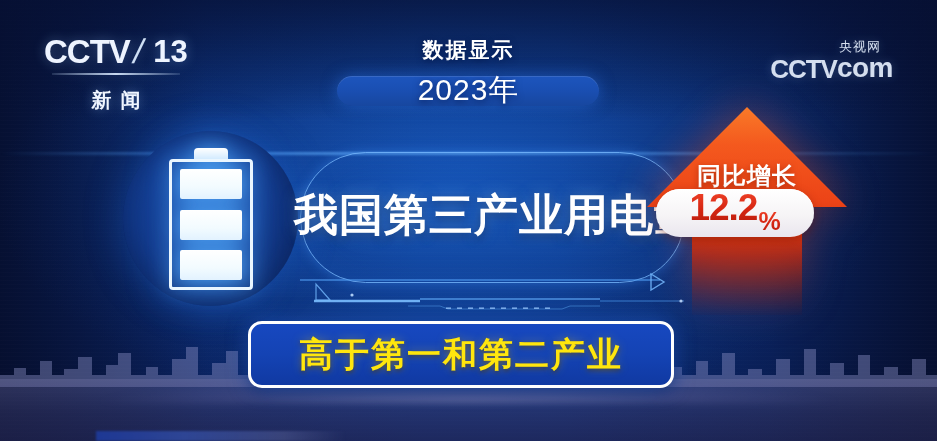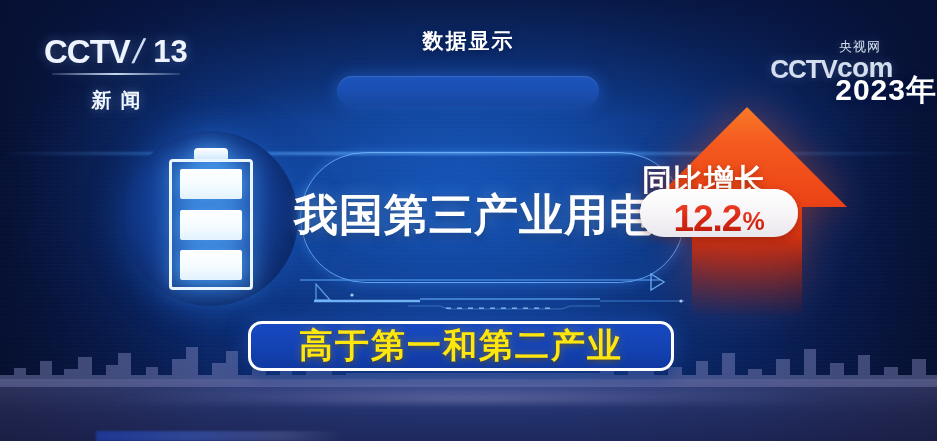--- a/index.html
+++ b/index.html
@@ -109,7 +109,7 @@
 
   
   .hdr-sub{
-    position:absolute;left:0;right:0;top:27px;text-align:center;
+    position:absolute;left:0;right:0;top:36px;text-align:center;
     font-size:21px;font-weight:bold;color:#ffffff;letter-spacing:2px;
     text-shadow:0 2px 6px rgba(0,20,70,.7);
   }

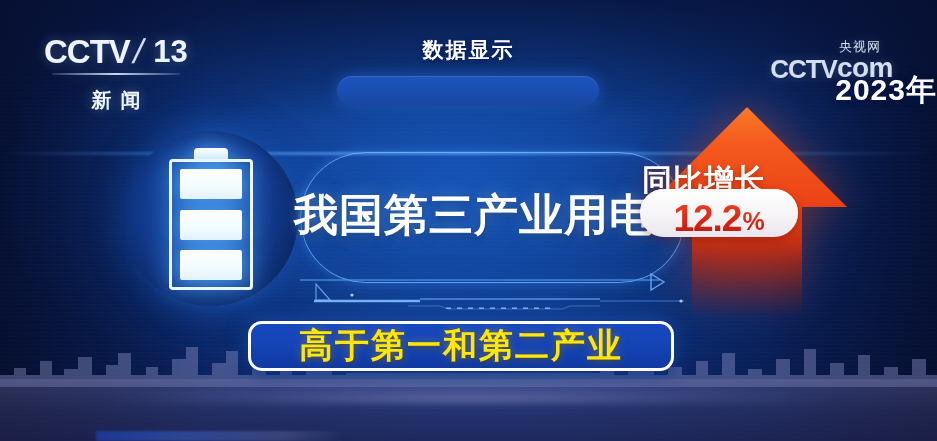--- a/index.html
+++ b/index.html
@@ -120,8 +120,8 @@
     box-shadow:0 0 16px rgba(40,110,220,.55), inset 0 1px 0 rgba(255,255,255,.12);
   }
   .hdr-year{
-    position:absolute;left:0;right:0;top:70px;text-align:right;
-    font-size:30px;font-weight:bold;color:#ffffff;letter-spacing:1px;
+    position:absolute;left:0;right:0;top:70px;text-align:center;
+    font-size:30px;font-weight:normal;color:#ffffff;letter-spacing:1px;
     text-shadow:0 2px 7px rgba(0,18,70,.75);
   }
 

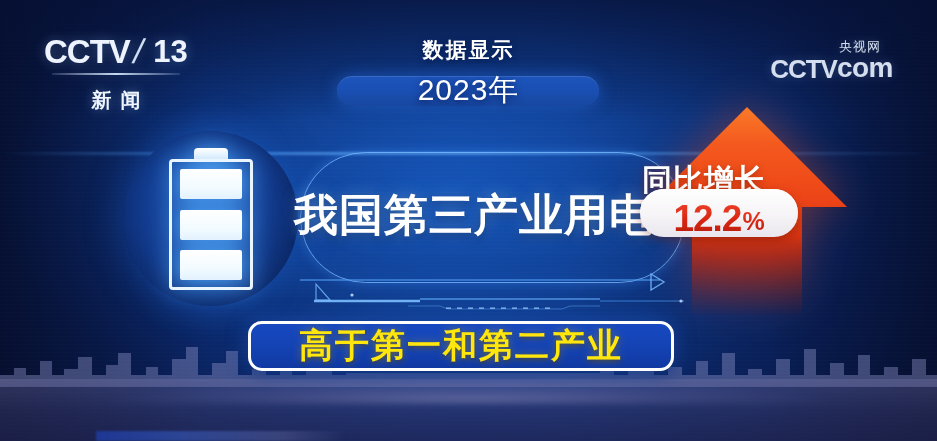--- a/index.html
+++ b/index.html
@@ -177,8 +177,8 @@
   .arrow-wrap svg{display:block;filter:drop-shadow(0 0 22px rgba(230,70,25,.45));}
 
   .arrow-label{
-    position:absolute;left:642px;top:160px;width:210px;
-    font-size:30px;font-weight:bold;color:#ffffff;letter-spacing:1px;
+    position:absolute;left:642px;top:160px;width:210px;text-align:center;
+    font-size:24px;font-weight:bold;color:#ffffff;letter-spacing:1px;
     text-shadow:0 2px 6px rgba(120,20,0,.55);
   }
   .pct-pill{

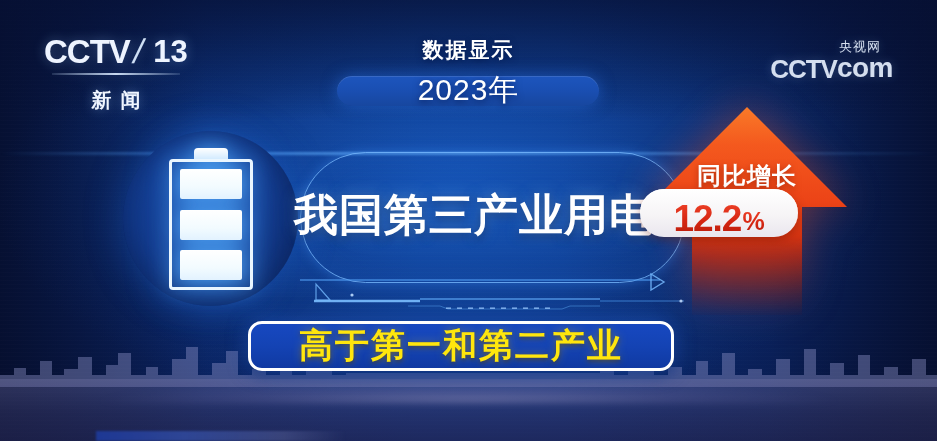--- a/index.html
+++ b/index.html
@@ -182,11 +182,11 @@
     text-shadow:0 2px 6px rgba(120,20,0,.55);
   }
   .pct-pill{
-    position:absolute;left:640px;top:189px;width:158px;height:48px;
+    position:absolute;left:656px;top:189px;width:158px;height:48px;
     border-radius:24px;
     background:linear-gradient(180deg,#ffffff 0%,#f6f4f6 55%,#e9e6ee 100%);
     box-shadow:0 3px 10px rgba(90,15,0,.35), inset 0 1px 0 #fff;
-    display:flex;align-items:flex-end;justify-content:center;
+    display:flex;align-items:flex-start;justify-content:center;
   }
   .pct-val{
     font-size:37px;font-weight:bold;line-height:1;letter-spacing:-1px;

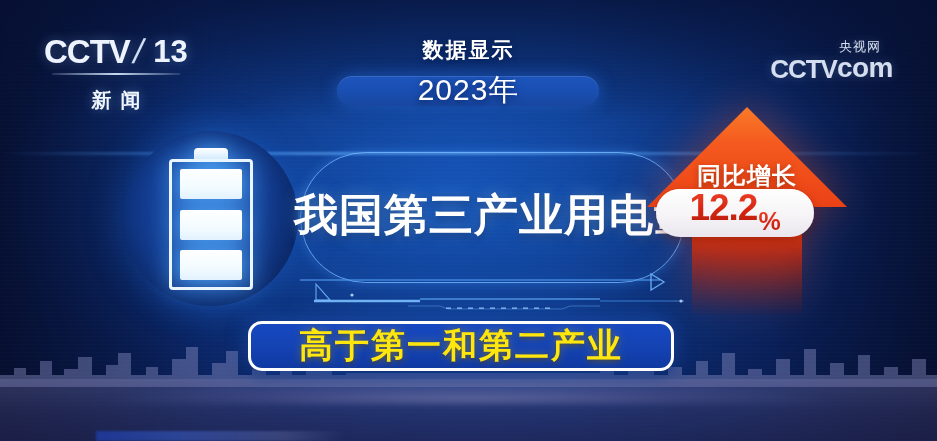--- a/index.html
+++ b/index.html
@@ -204,7 +204,7 @@
 
   
   .bottom-box{
-    position:absolute;left:248px;top:321px;width:426px;height:50px;
+    position:absolute;left:248px;top:321px;width:426px;height:67px;
     border-radius:14px;
     border:3px solid #ffffff;
     background:linear-gradient(180deg,#1748c0 0%,#1443b4 50%,#1039a2 100%);

